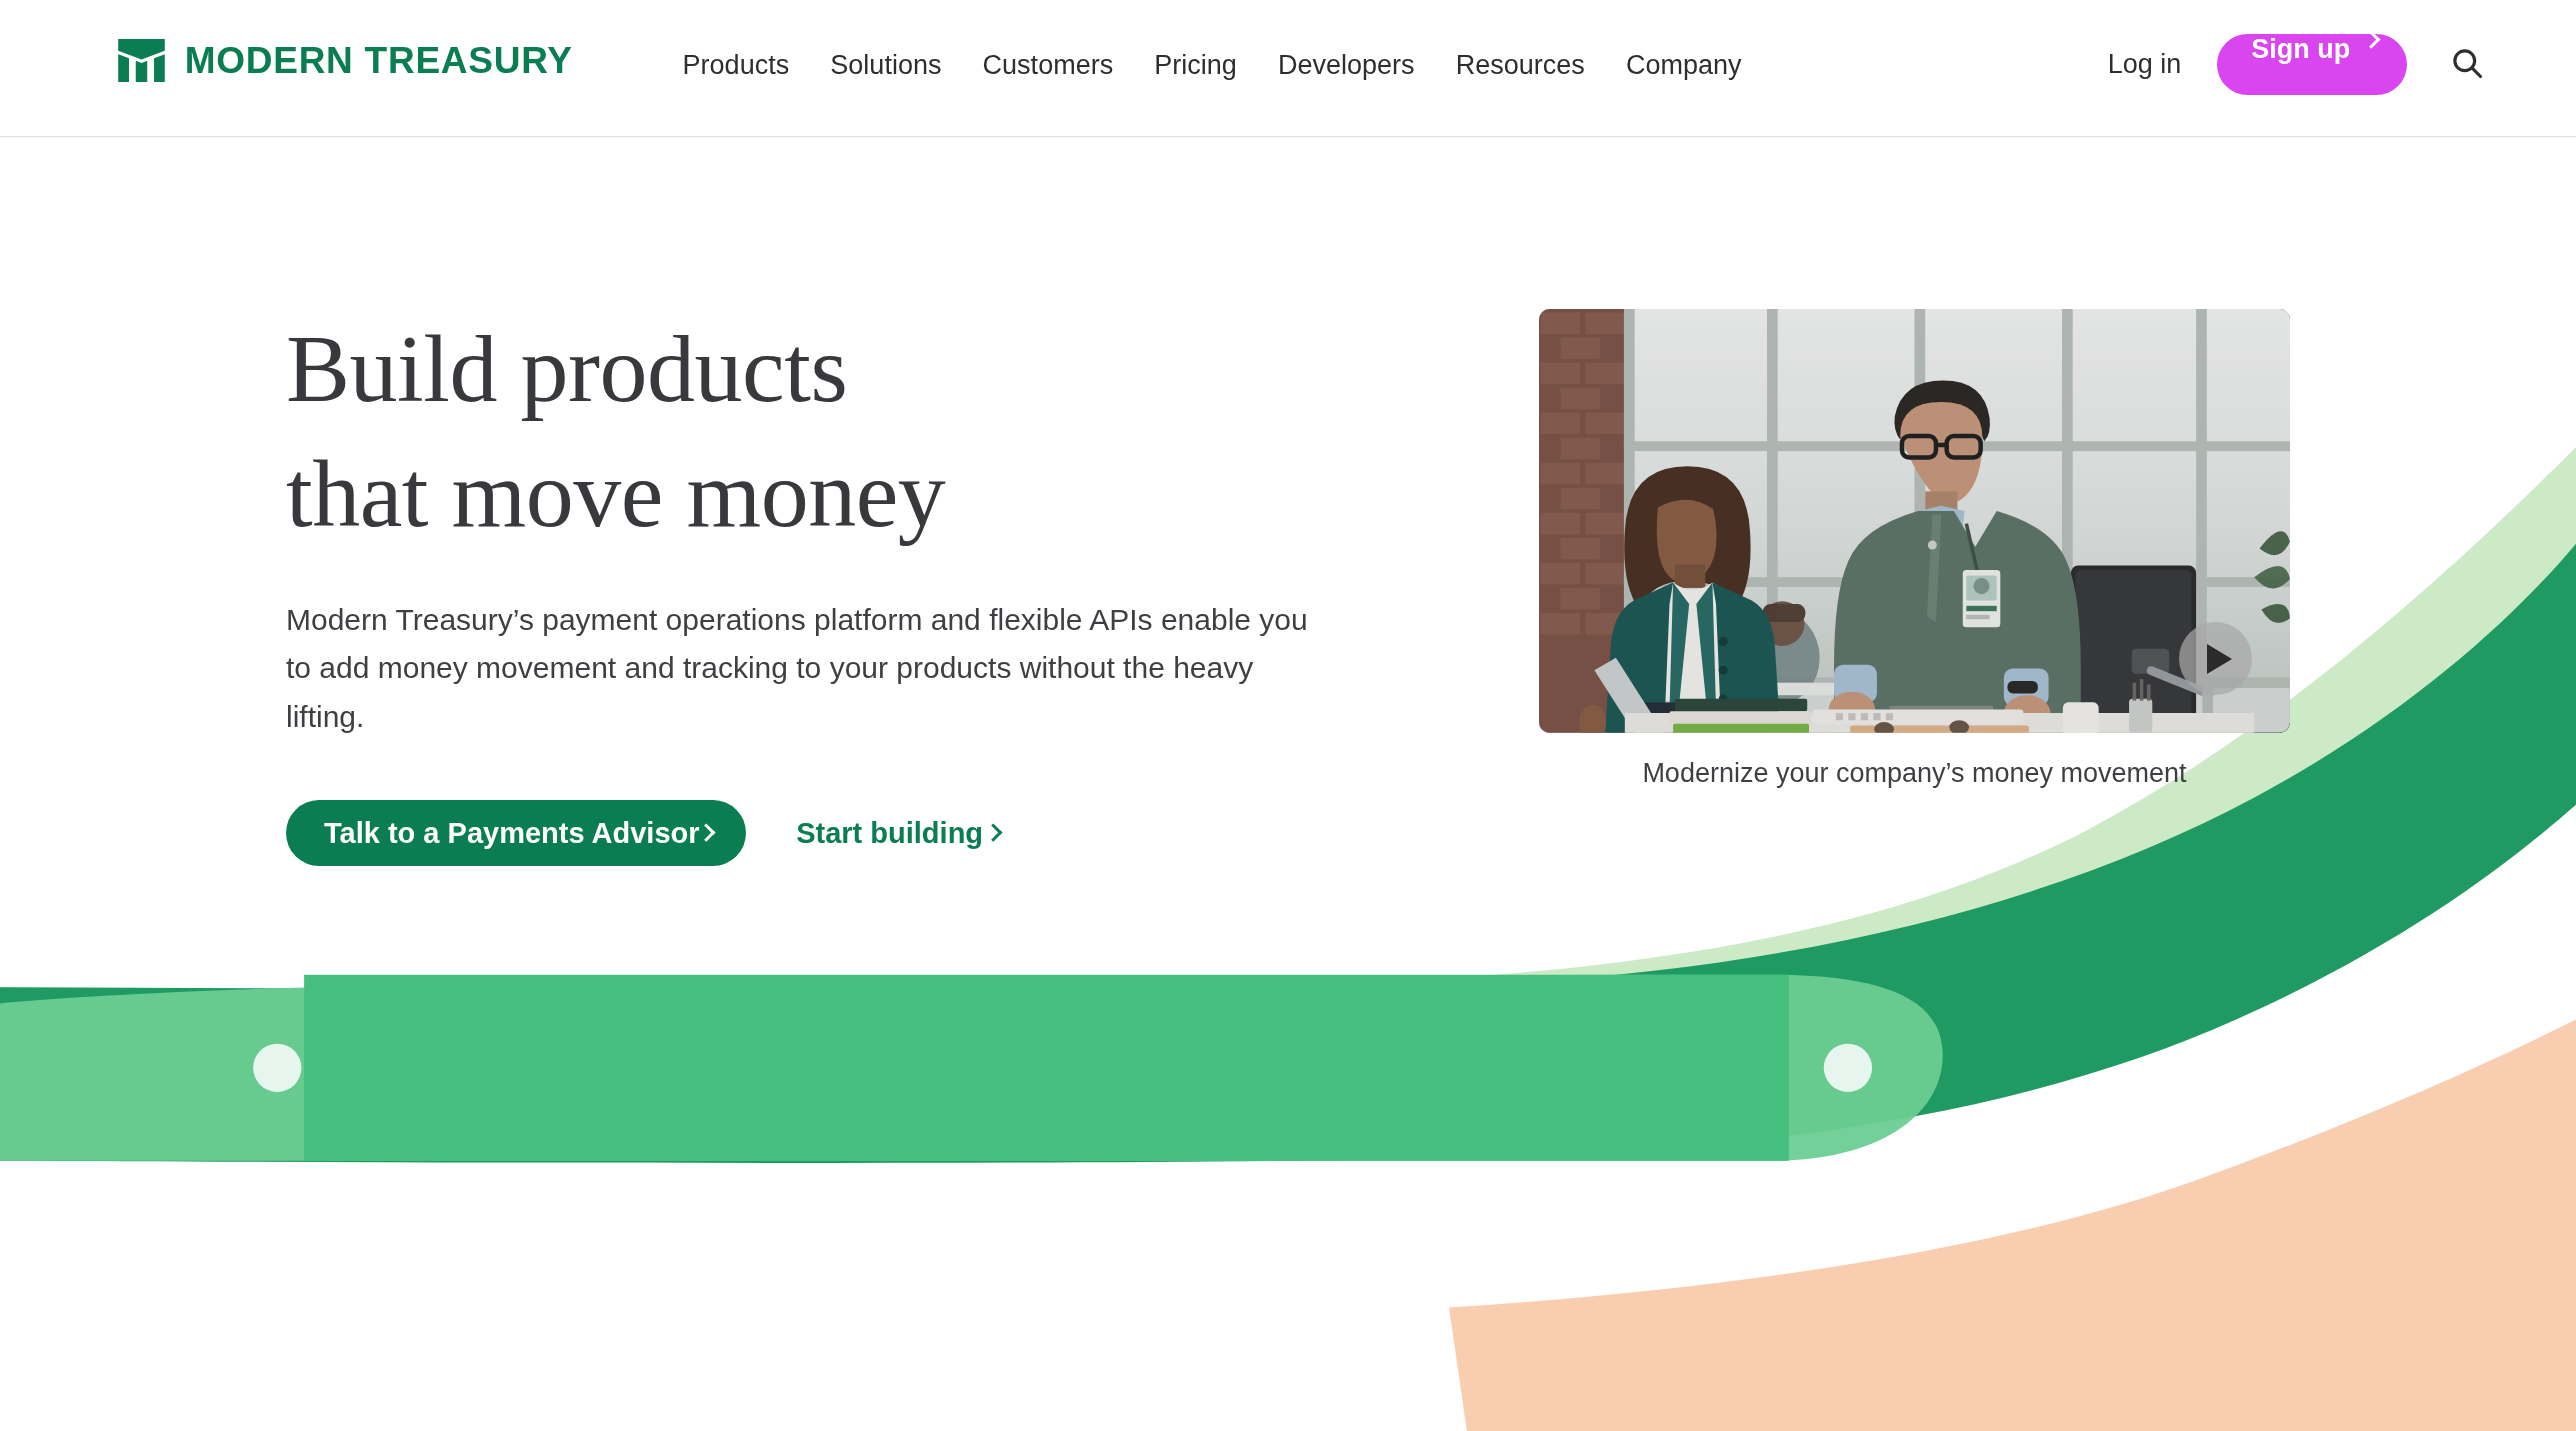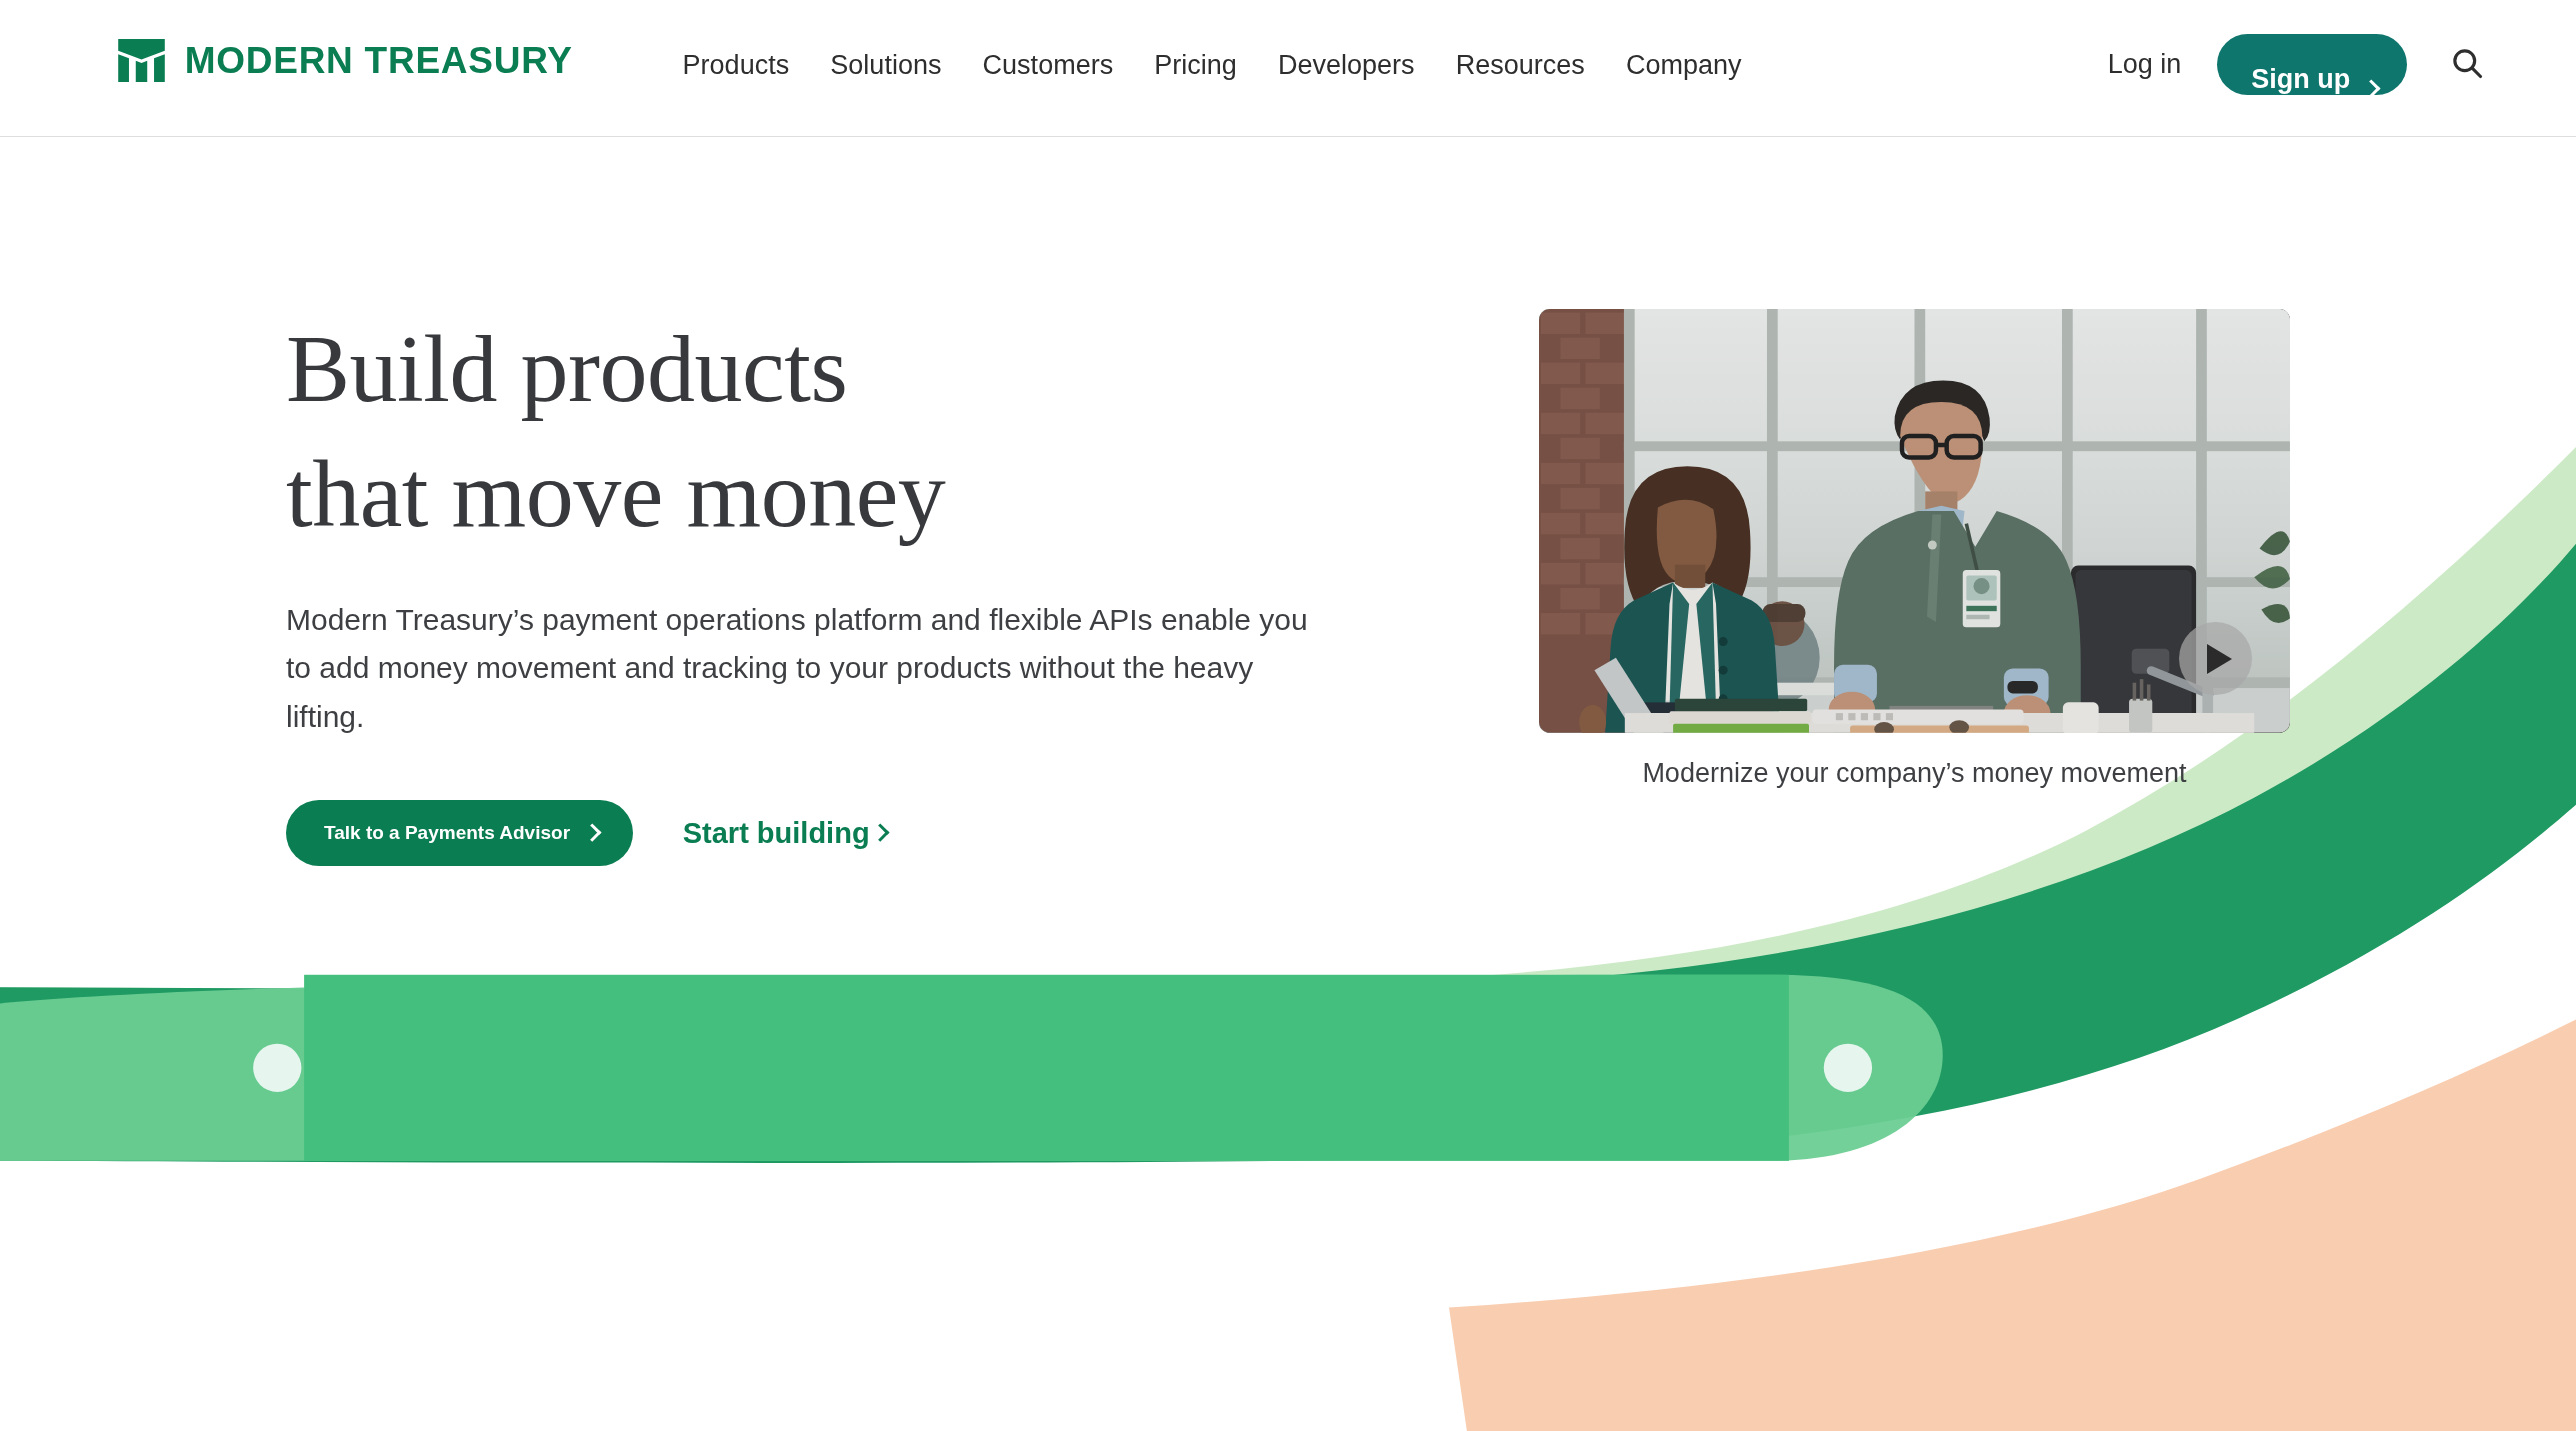--- a/index.html
+++ b/index.html
@@ -74,7 +74,7 @@
     line-height: 1;
   }
   .signup-btn {
-    background: #0f766e;
+    background: #d946ef;
     color: #ffffff;
     border: none;
     border-radius: 894px;
@@ -84,7 +84,7 @@
     font-weight: 700;
     font-family: "Liberation Sans", sans-serif;
     display: inline-flex;
-    align-items: flex-end;
+    align-items: flex-start;
     gap: 14.3px;
     cursor: pointer;
     white-space: nowrap;

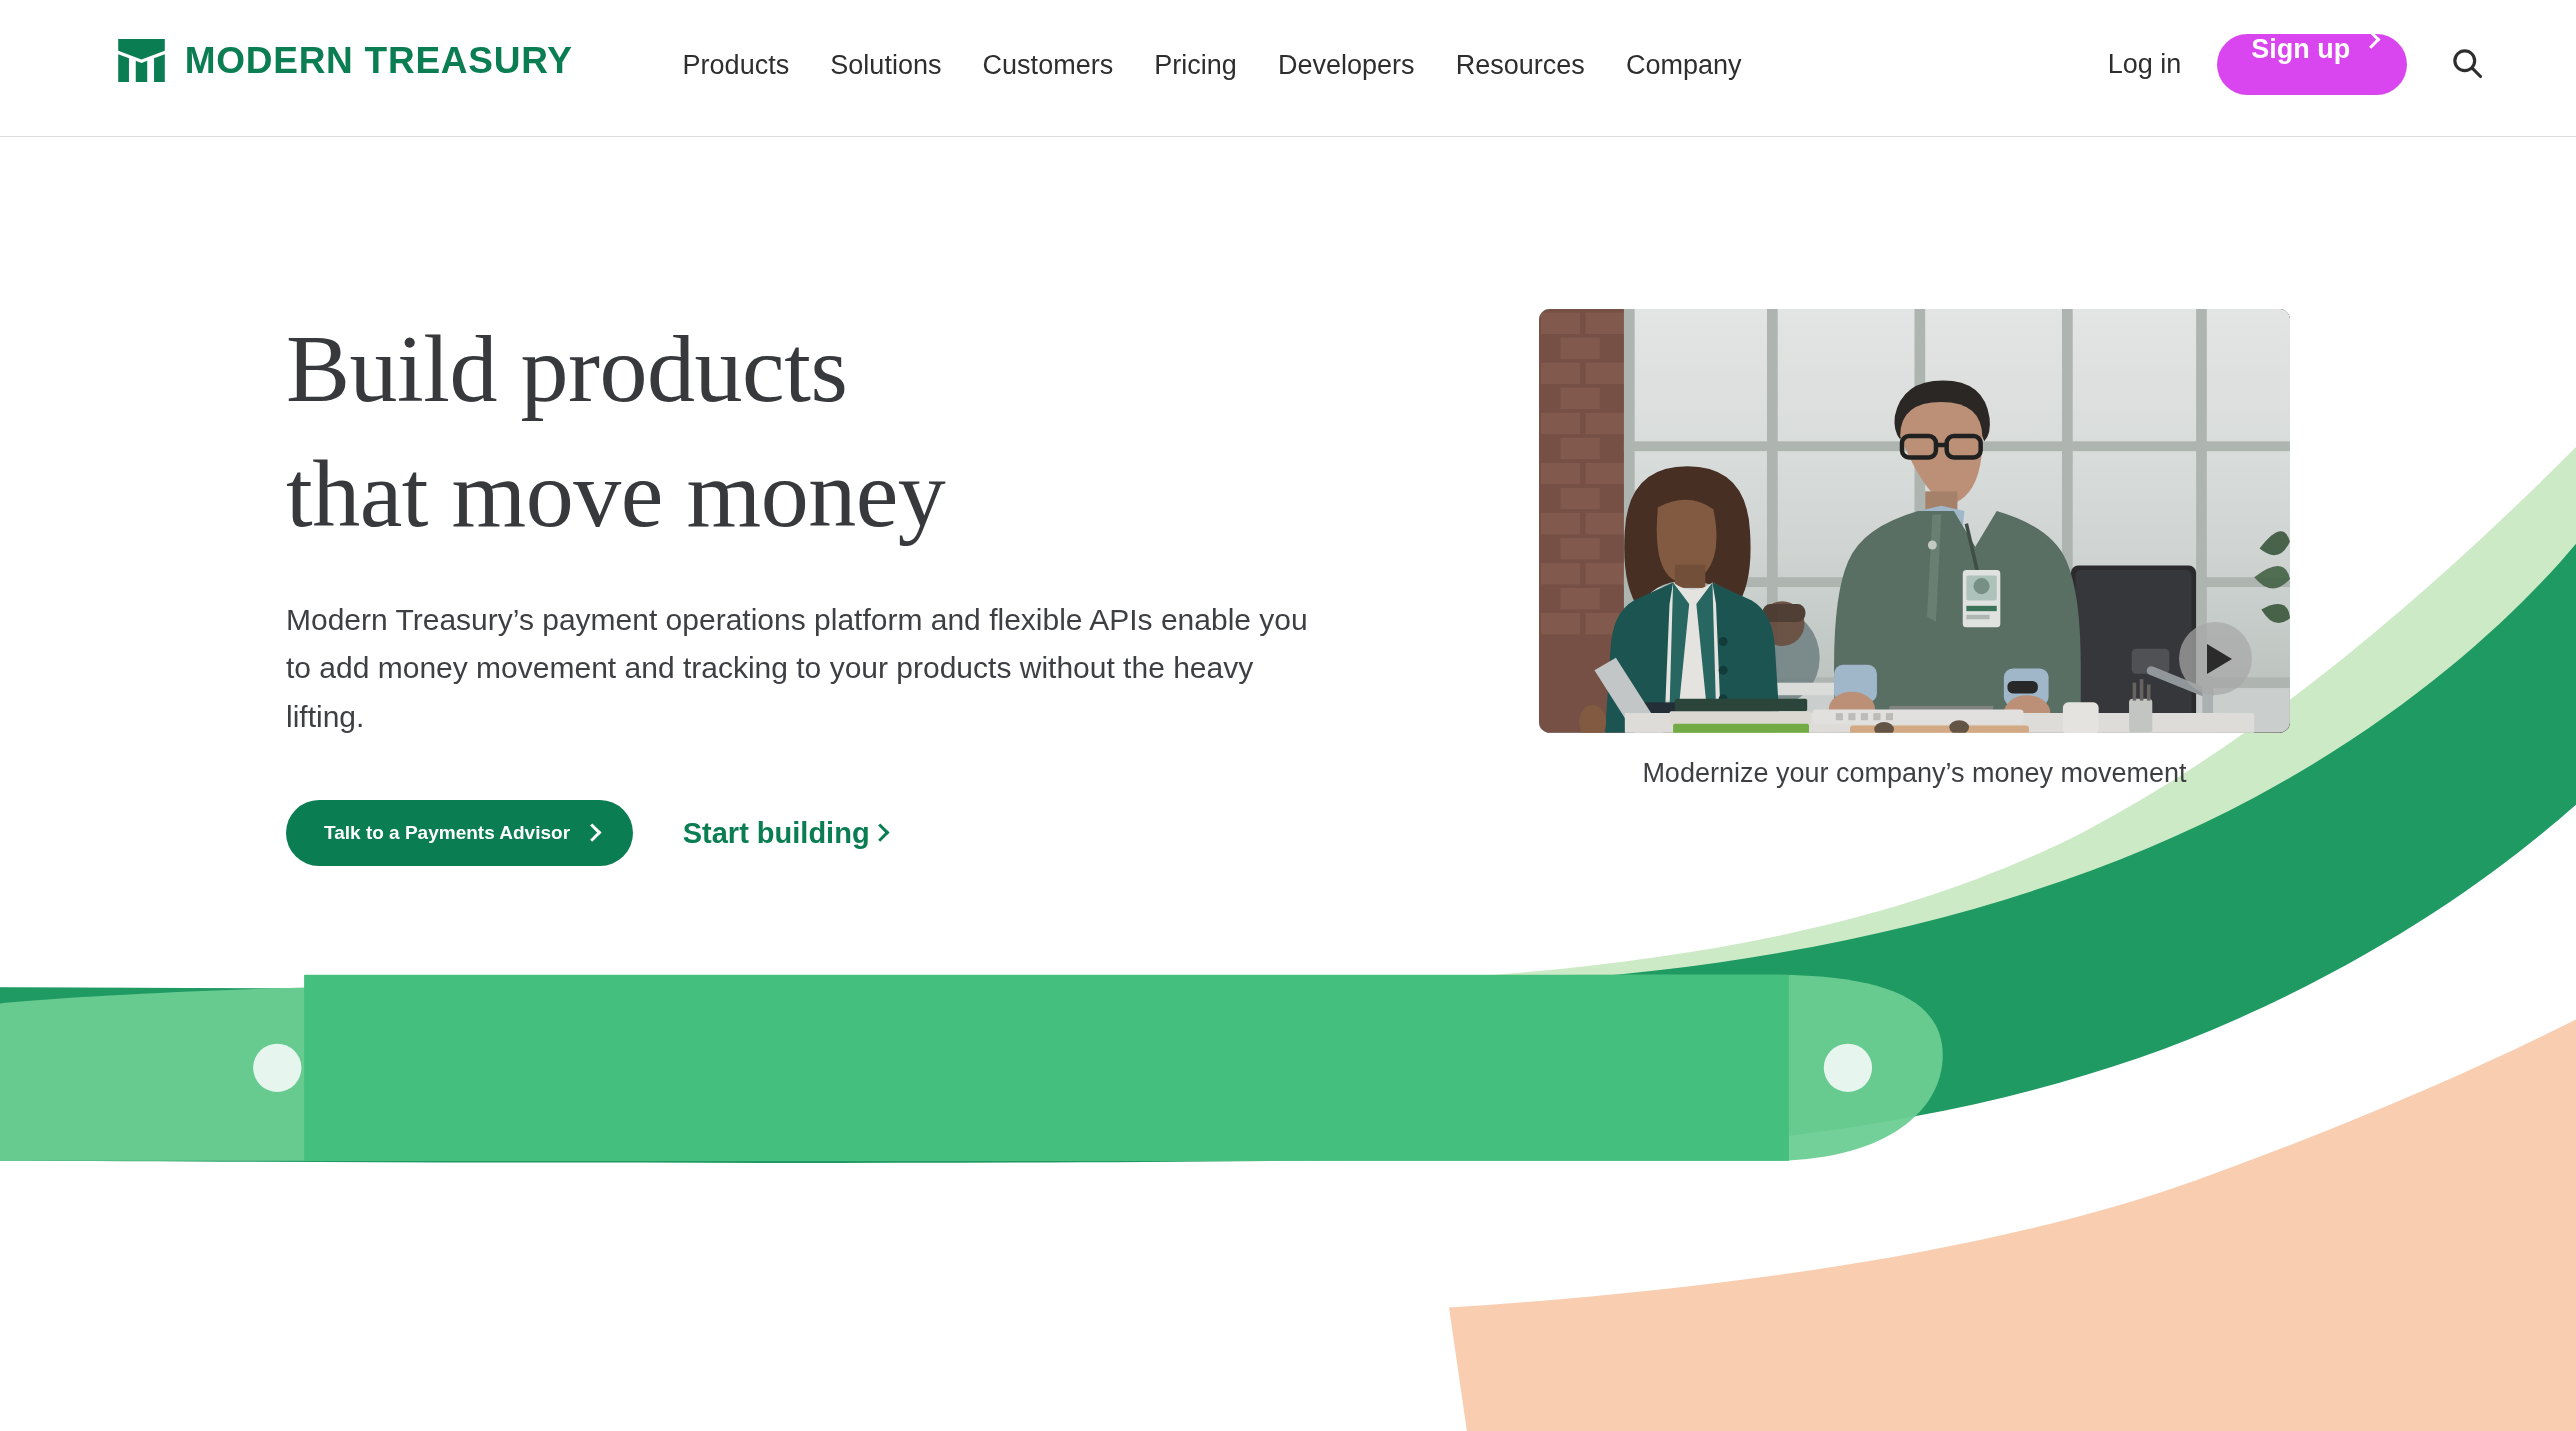--- a/index.html
+++ b/index.html
@@ -148,12 +148,11 @@
     border-radius: 894px;
     height: 66px;
     padding: 0 34px 0 38px;
-    font-size: 19px;
+    font-size: 29px;
     font-weight: 700;
     font-family: "Liberation Sans", sans-serif;
     display: inline-flex;
     align-items: center;
-    gap: 16px;
     cursor: pointer;
     white-space: nowrap;
   }

